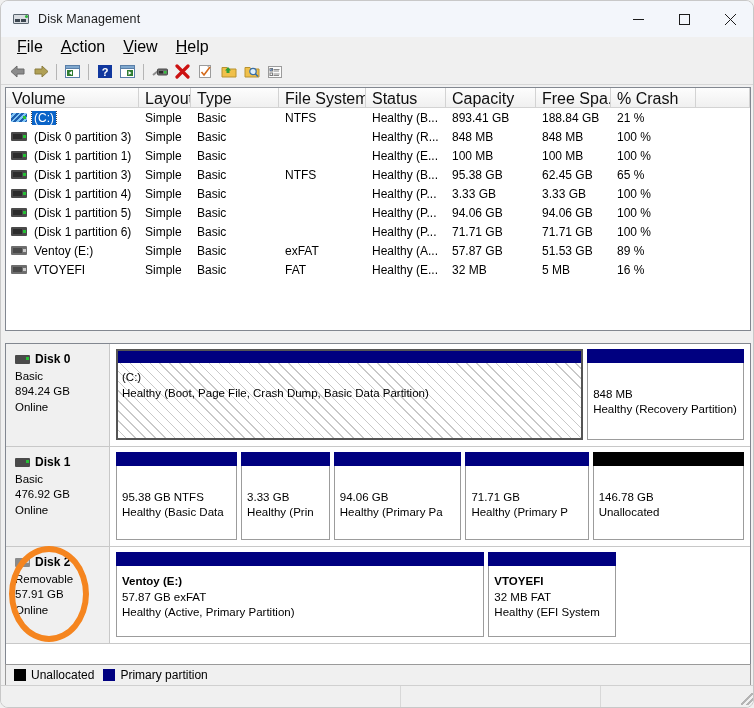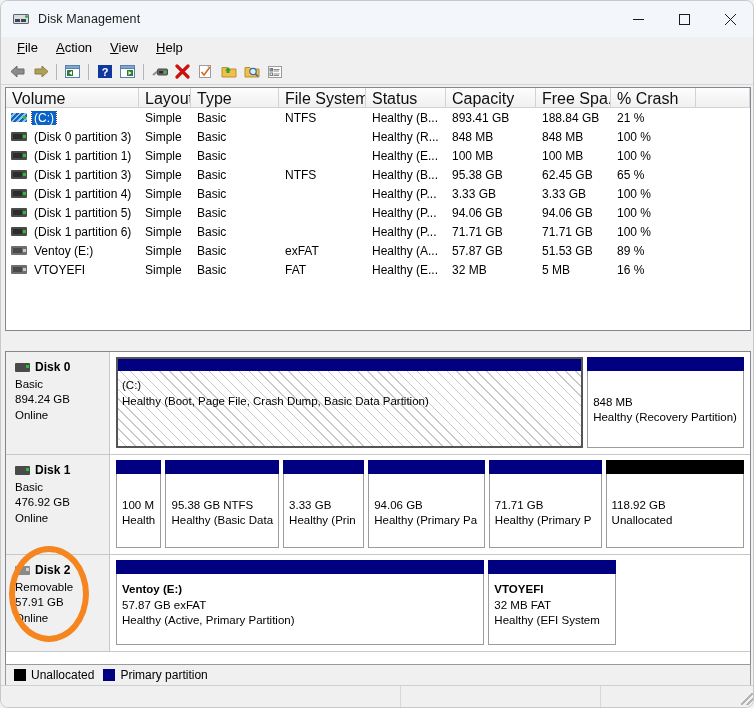--- a/index.html
+++ b/index.html
@@ -78,7 +78,7 @@
     border-bottom: 1px solid #f0f0f0;
   }
   .menu-item {
-    font-size: 13px;
+    font-size: 16px;
     color: #000;
     padding: 2px 9px 3px 9px;
     line-height: 1;

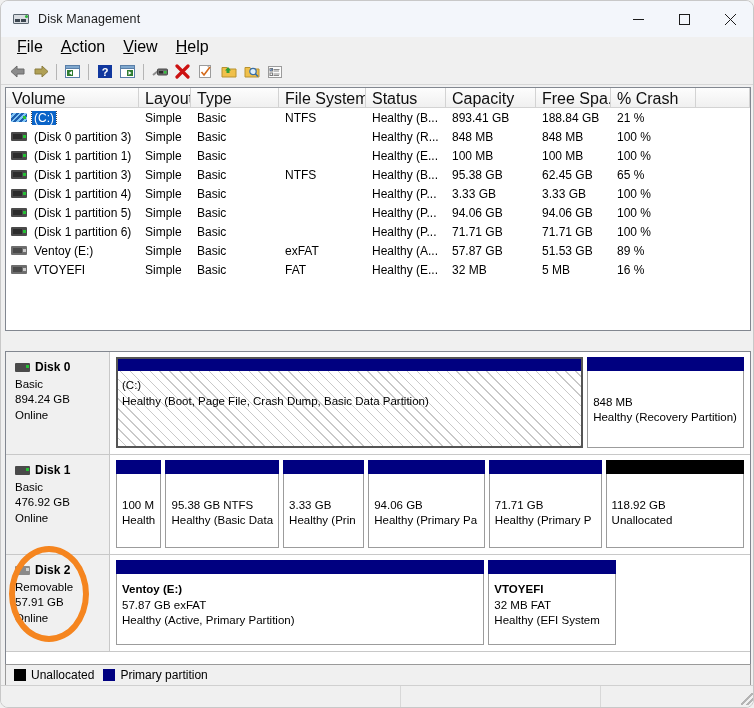--- a/index.html
+++ b/index.html
@@ -160,7 +160,7 @@
   
   .graphwrap {
     position: absolute;
-    left: 4px; top: 350px;
+    left: 4px; top: 342px;
     width: 746px; height: 336px;
     background: #fff;
     border: 1px solid #828790;

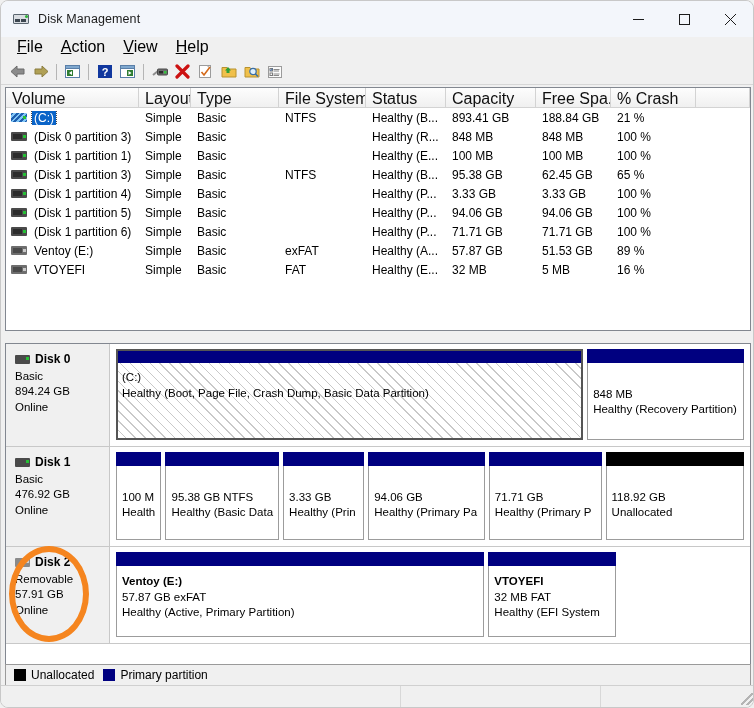--- a/index.html
+++ b/index.html
@@ -600,14 +600,6 @@
         </div>
         <div class="diskbars">
           <div class="parts">
-            <div class="part" style="flex: 46 0 0px;">
-              <div class="hdr"></div>
-              <div class="bdy">
-                <div class="l1">&nbsp;</div>
-                <div class="l2">100 M</div>
-                <div class="l3">Health</div>
-              </div>
-            </div>
             <div class="part" style="flex: 112 0 0px;">
               <div class="hdr"></div>
               <div class="bdy">

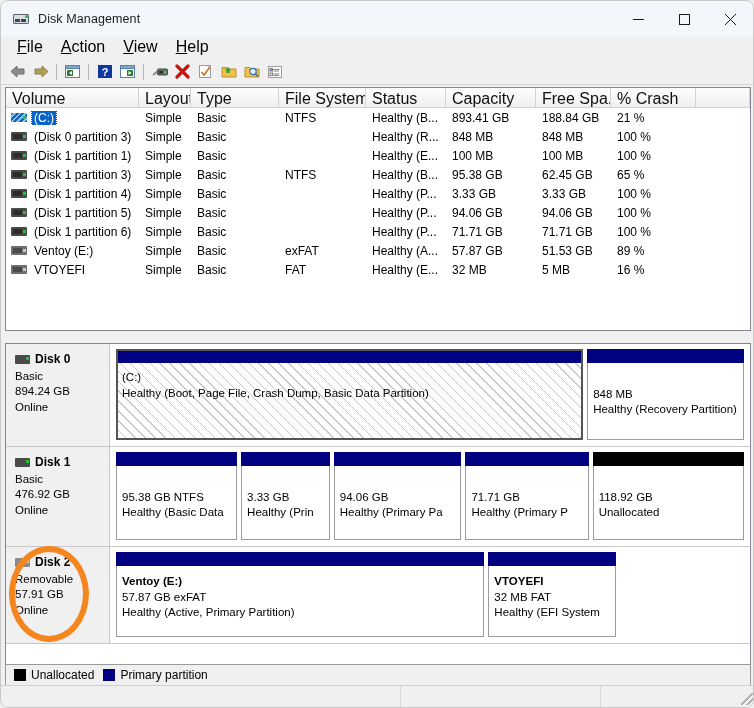--- a/index.html
+++ b/index.html
@@ -636,7 +636,7 @@
               <div class="hdr unalloc"></div>
               <div class="bdy">
                 <div class="l1">&nbsp;</div>
-                <div class="l2">118.92 GB</div>
+                <div class="l2">146.78 GB</div>
                 <div class="l3">Unallocated</div>
               </div>
             </div>

